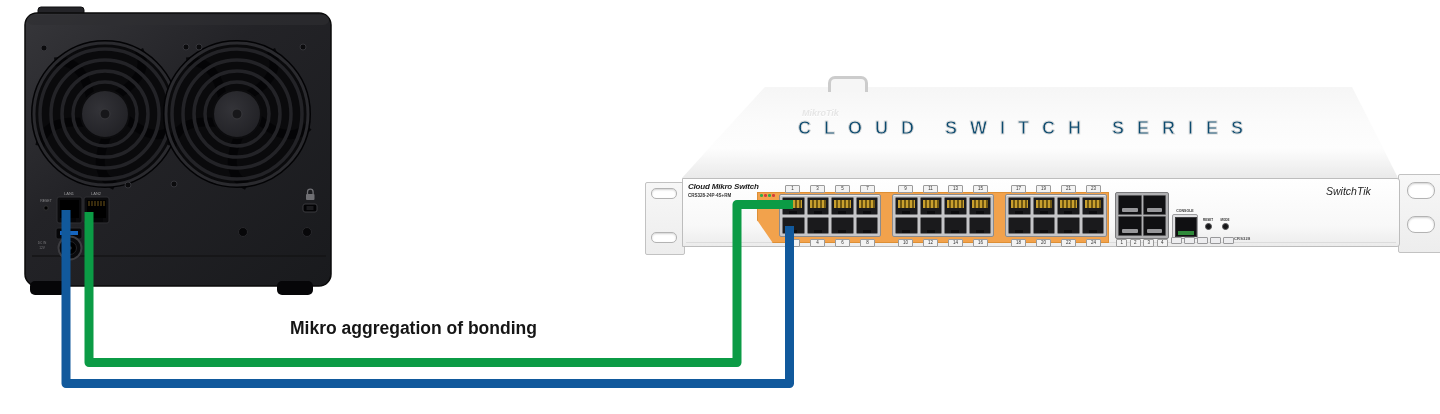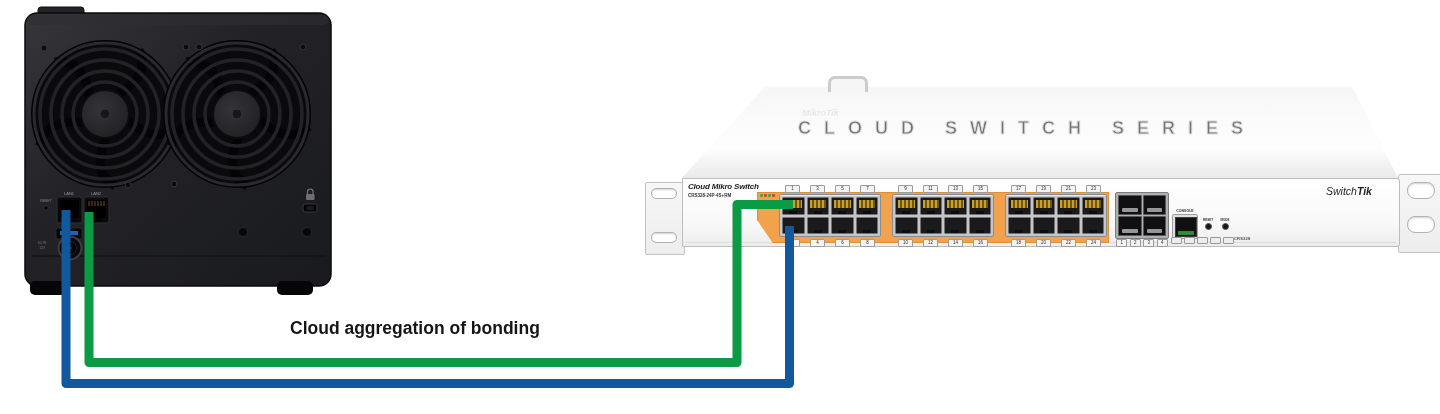--- a/index.html
+++ b/index.html
@@ -21,7 +21,7 @@
   .emboss .brand{font-size:9px;font-style:italic;font-weight:bold;color:#e6e6e6;
     text-shadow:0 1px 0 #ffffff;margin-left:4px;}
   .emboss .series{font-size:18px;font-weight:bold;letter-spacing:13px;white-space:nowrap;
-    color:#737373;-webkit-text-stroke:0.9px #dcdcdc;text-shadow:0 1px 0 #ffffff;}
+    color:#0c4a6e;-webkit-text-stroke:0.9px #dcdcdc;text-shadow:0 1px 0 #ffffff;}
 
   
   .ear{background:linear-gradient(180deg,#f7f7f7,#ededed);border:1px solid #c2c2c2;border-radius:2px;}

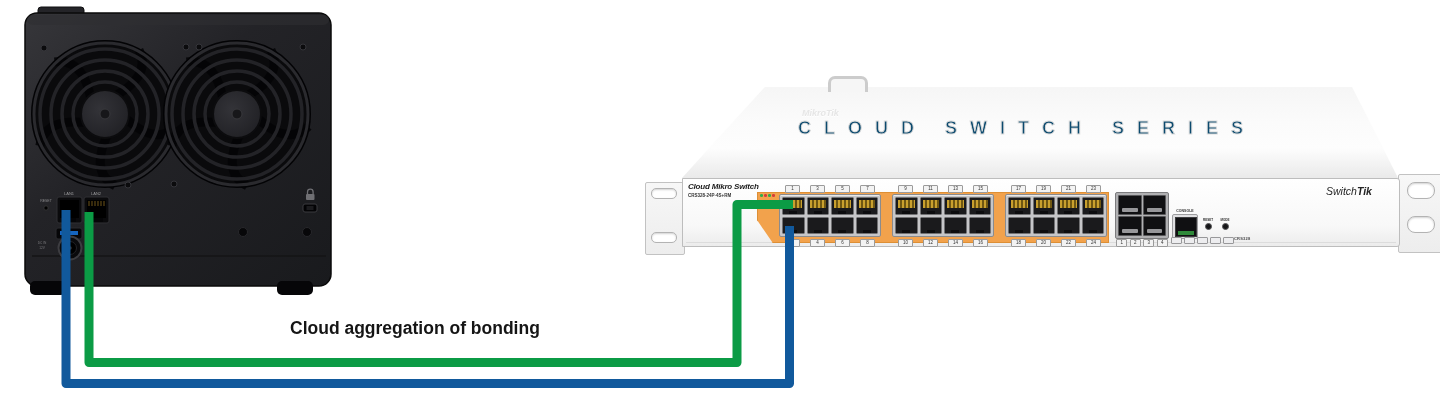--- a/index.html
+++ b/index.html
@@ -95,7 +95,7 @@
   .badge{left:1234px;top:236px;font-size:4px;font-weight:bold;color:#4a4a4c;letter-spacing:.2px;}
   .logo{left:1326px;top:185px;font-size:10.5px;font-style:italic;color:#242424;white-space:nowrap;}
   .logo .mikro{font-weight:400;}
-  .logo .tik{font-weight:700;}
+  .logo .tik{font-weight:400;}
 
   
   .cables{left:0;top:0;pointer-events:none;}

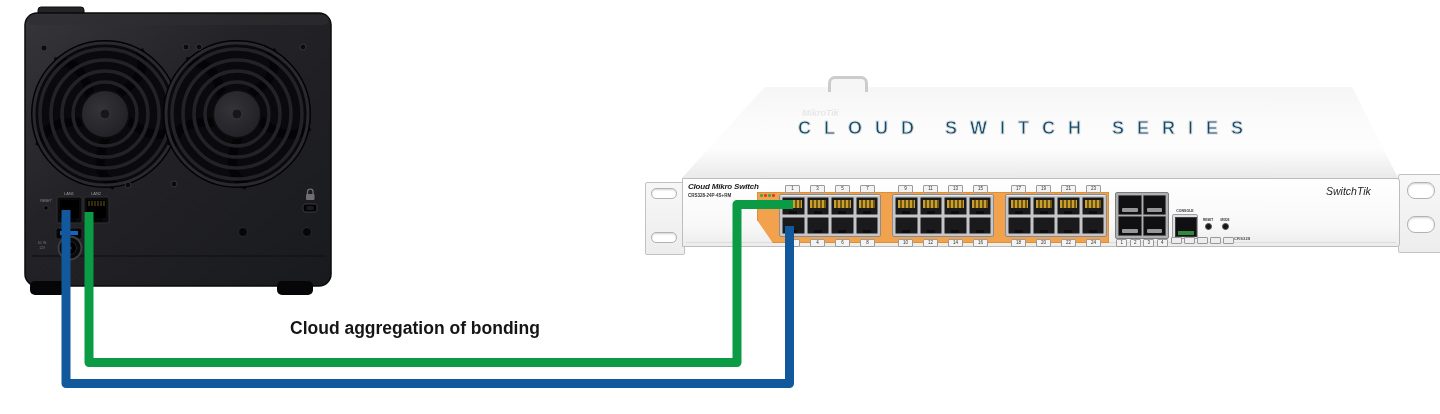--- a/index.html
+++ b/index.html
@@ -353,7 +353,7 @@
     <polyline points="66,210 66,383.5 789.5,383.5 789.5,226" fill="none" stroke-width="9" stroke-linejoin="round" stroke-linecap="butt" stroke="#11599c"></polyline>
   </svg>
 
-  <div class="abs diagram-label">Cloud aggregation of bonding</div>
+  <div class="abs diagram-label">Mikro aggregation of bonding</div>
 </div>
 
 </body></html>

